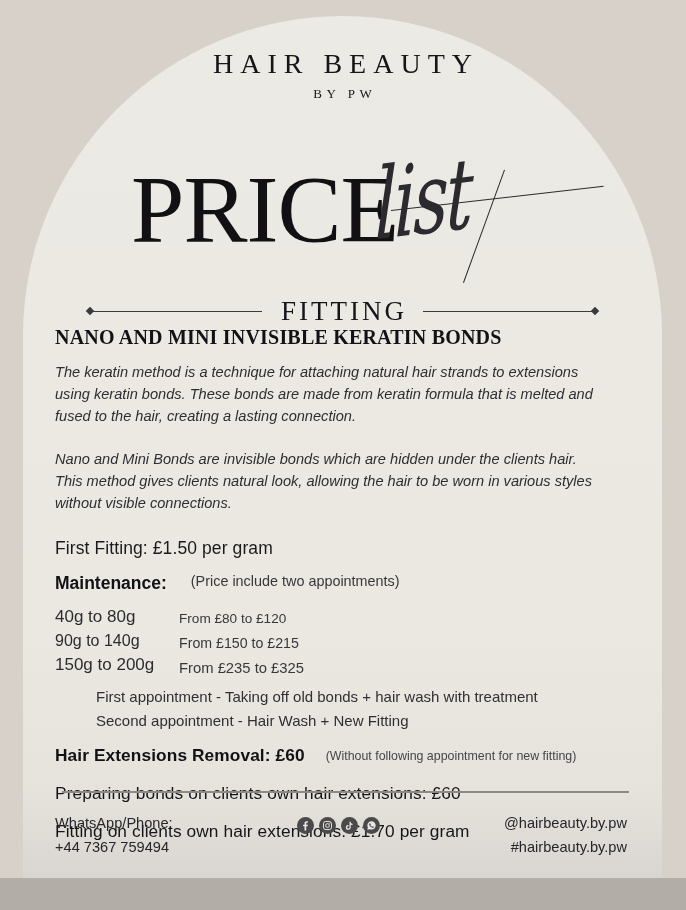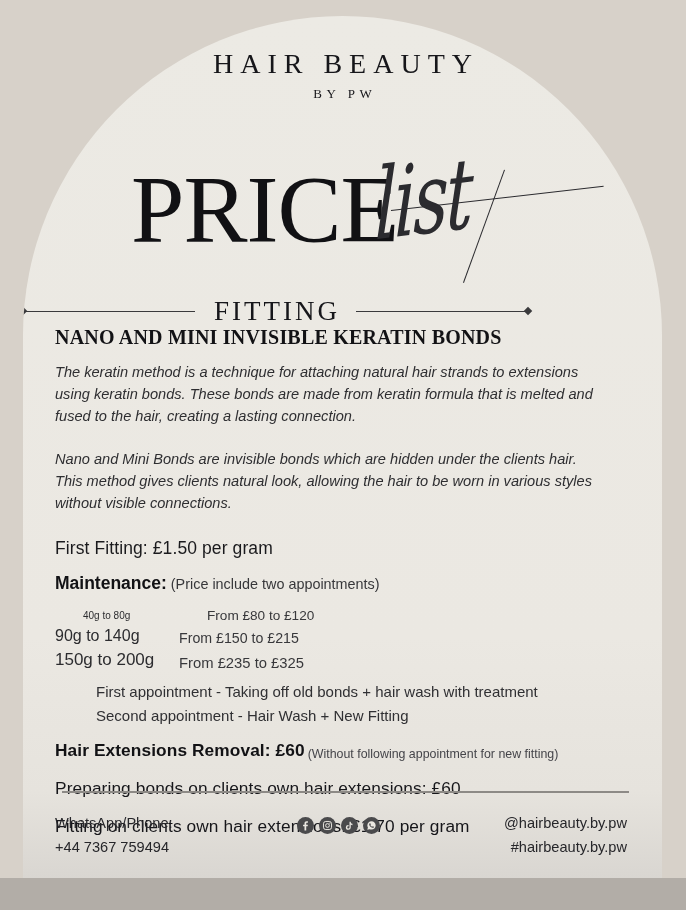--- a/index.html
+++ b/index.html
@@ -132,7 +132,7 @@
     height: 34px;
     display: flex;
     align-items: center;
-    justify-content: flex-start;
+    justify-content: center;
     gap: 16px;
   }
   .rule {

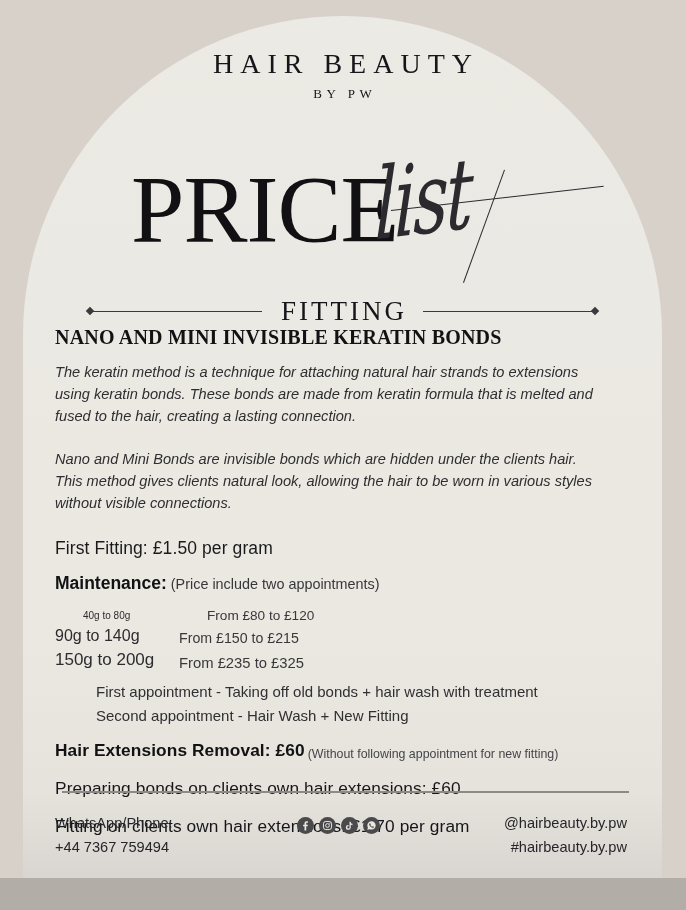--- a/index.html
+++ b/index.html
@@ -204,8 +204,8 @@
 
   .maint-row {
     display: flex;
-    align-items: center;
-    gap: 4px;
+    align-items: flex-start;
+    gap: 24px;
     margin: 0 0 13px 0;
   }
   .maint-label {

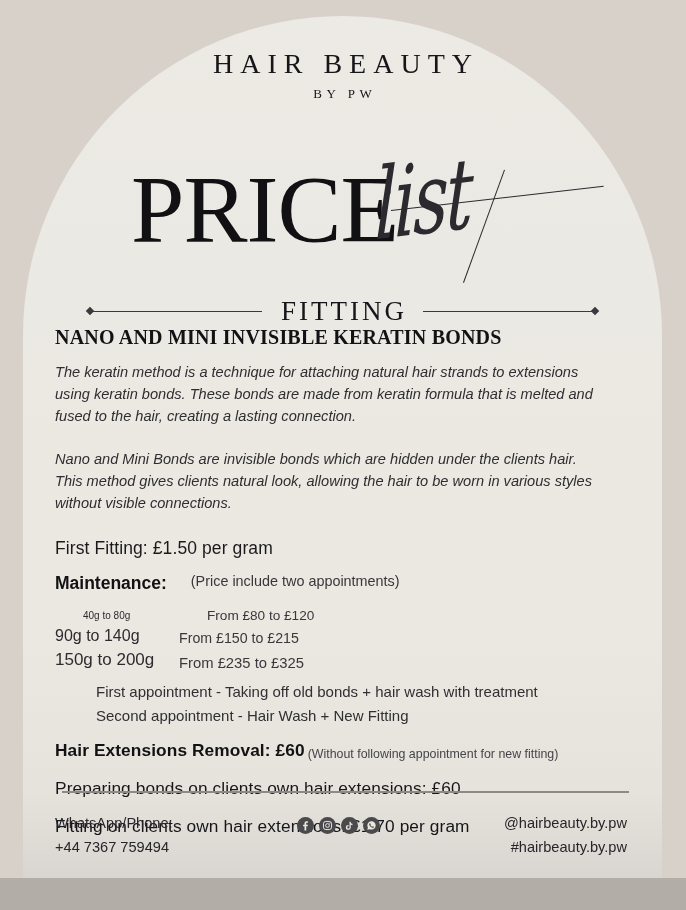--- a/index.html
+++ b/index.html
@@ -231,7 +231,7 @@
   }
   .tier-price { color: #38383b; }
 
-  .tier-row.r1 .tier-weight { font-size: 10px; margin-left: 28px; }
+  .tier-row.r1 .tier-weight { font-size: 17px; }
   .tier-row.r1 .tier-price  { font-size: 13.6px; position: relative; top: 1px; }
   .tier-row.r2 .tier-weight { font-size: 16px; }
   .tier-row.r2 .tier-price  { font-size: 14.2px; position: relative; top: 2px; }

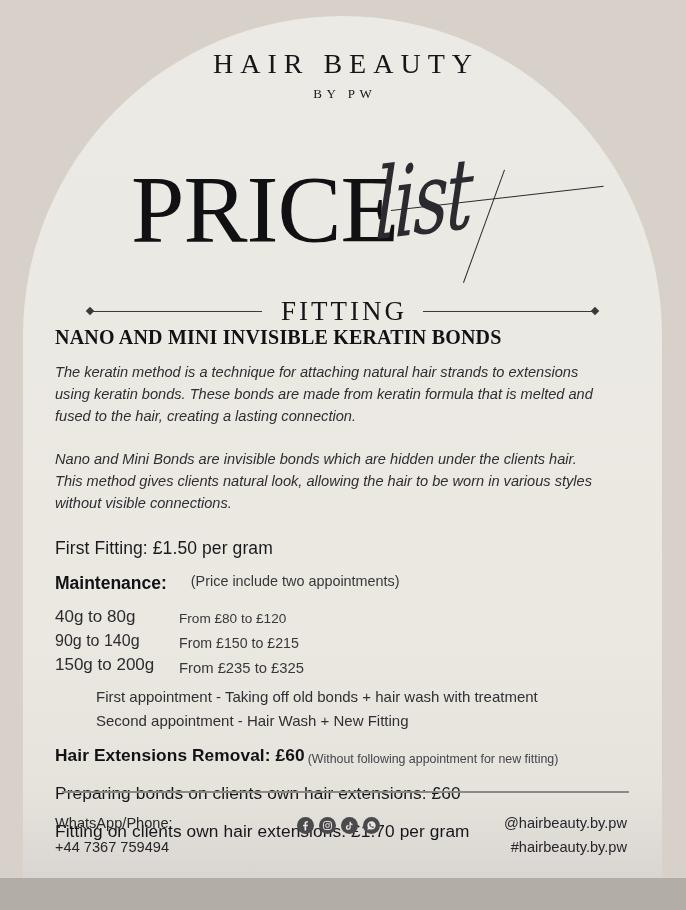--- a/index.html
+++ b/index.html
@@ -248,8 +248,8 @@
 
   .offer-line {
     display: flex;
-    align-items: flex-end;
-    gap: 3px;
+    align-items: center;
+    gap: 21px;
     margin-top: 16px;
   }
   .offer-main {

